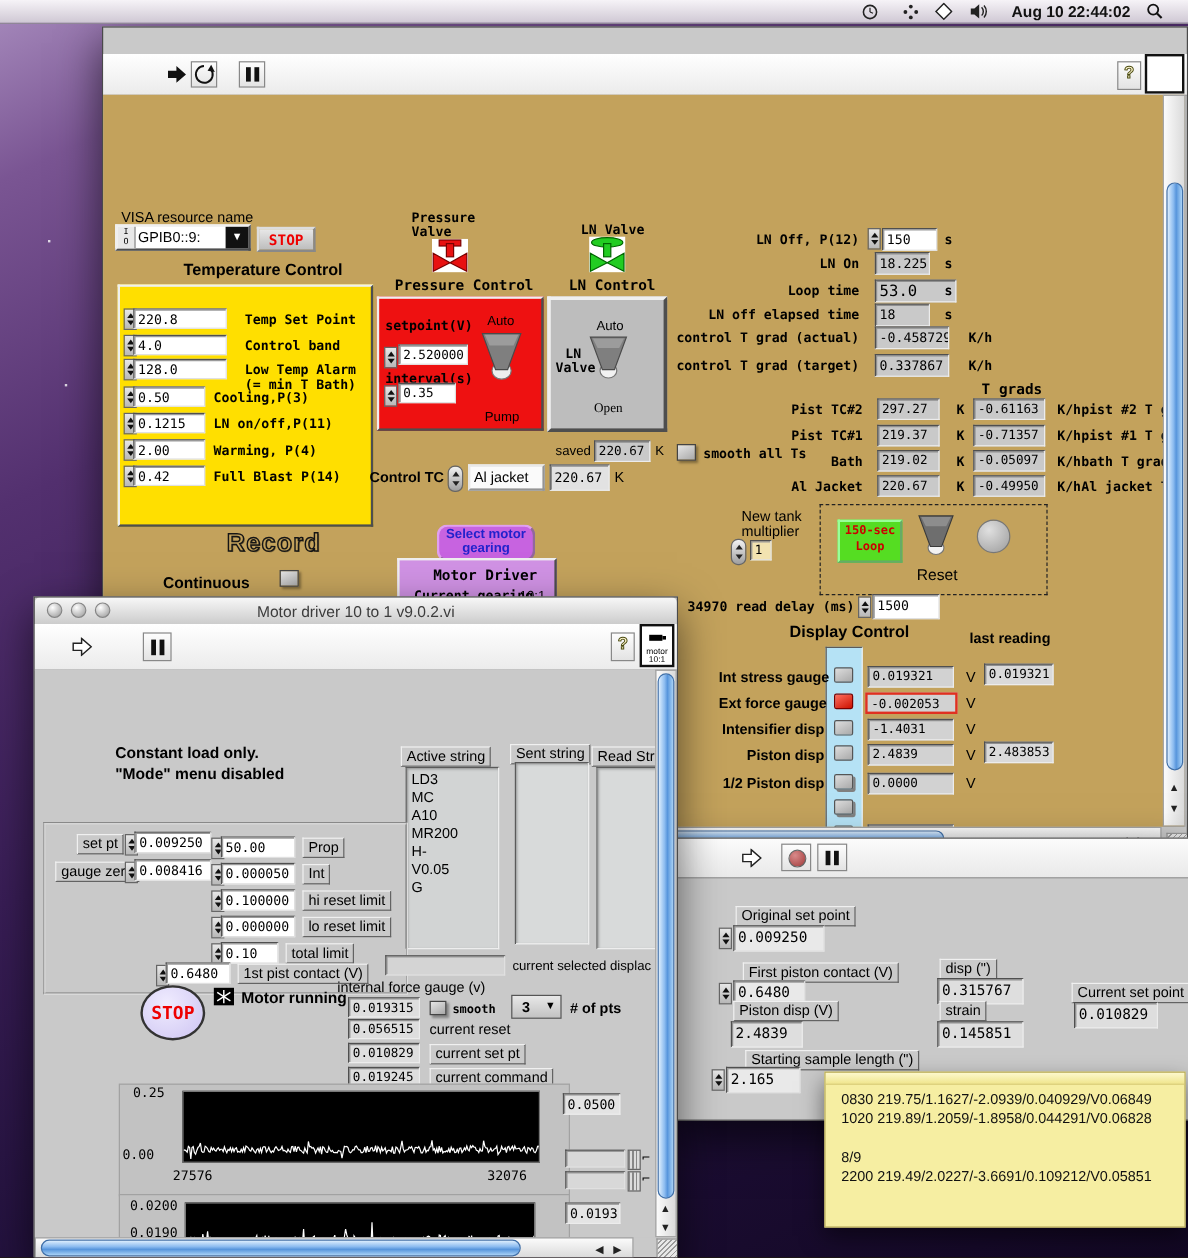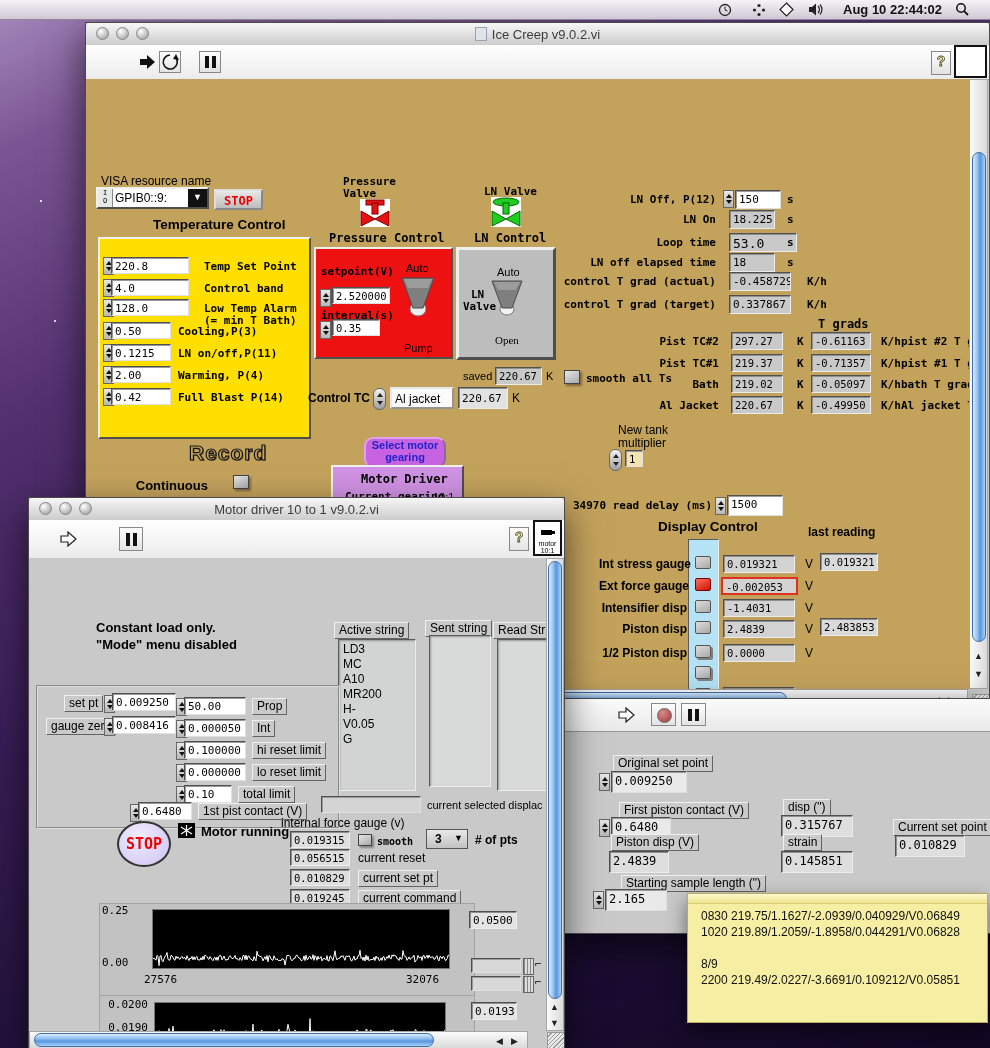--- a/index.html
+++ b/index.html
@@ -66,14 +66,6 @@
     box-shadow:14px 120px #fff,-10px 310px #ddd,30px 420px #fff,8px 640px #ccc,22px 780px #fff,870px 690px #eee,900px 760px #fff,835px 820px #ddd,910px 640px #fff;"></div>
 
   <div class="win" id="win-ice" style="left:85px;top:22px;width:903px;height:688px;">
-    <div class="titlebar">
-      <div class="tl" style="left:10px;"></div>
-      <div class="tl" style="left:30px;"></div>
-      <div class="tl" style="left:50px;"></div>
-      <div class="title">
-        <span class="abs" style="position:relative;display:inline-block;width:10px;height:12px;background:#dfe3ea;border:1px solid #9aa2b5;vertical-align:-2px;margin-right:5px;"></span><span>Ice Creep v9.0.2.vi</span>
-      </div>
-    </div>
     <div class="toolbar" style="top:22px;height:34px;">
       <svg class="abs" style="left:52px;top:9px;" width="18" height="16">
           <path d="M2 5 h7 V1 l8 7 -8 7 V11 H2 z" fill="#111"></path>

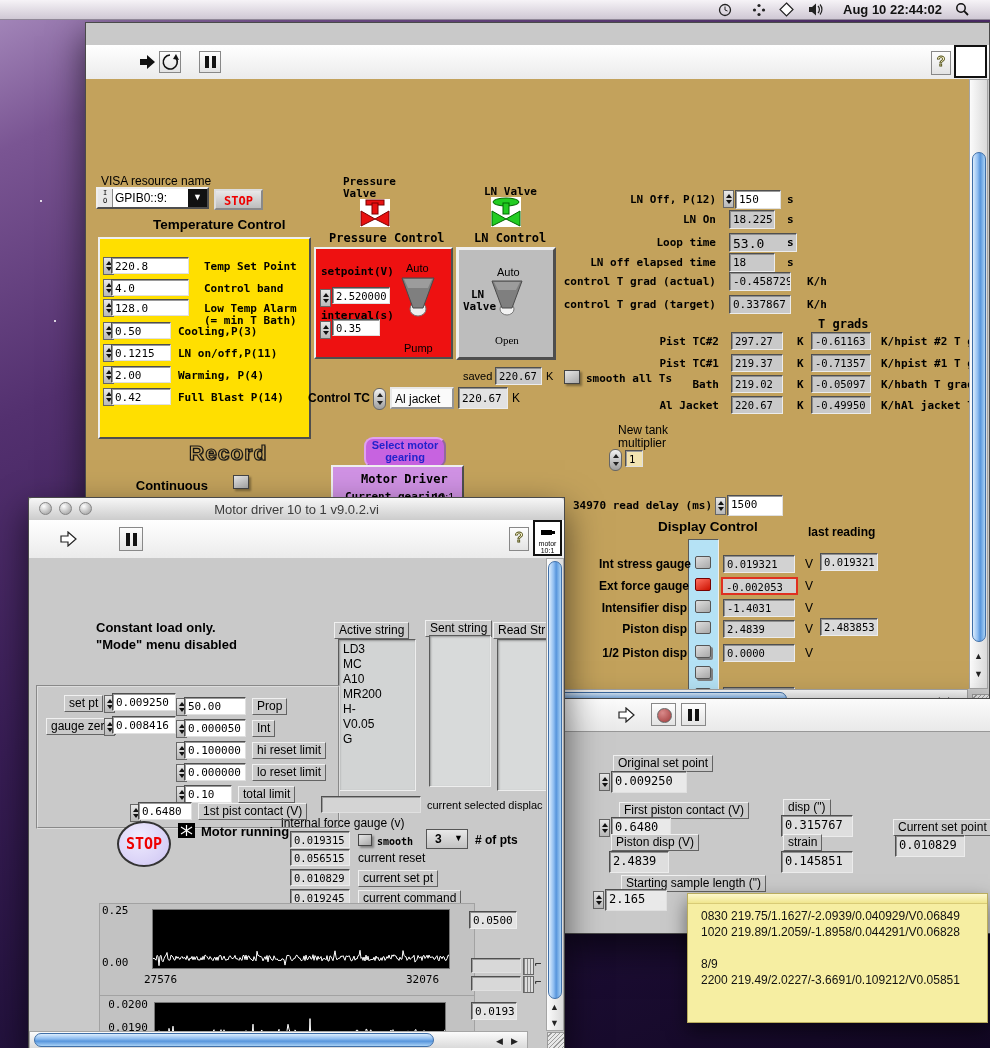--- a/index.html
+++ b/index.html
@@ -240,6 +240,19 @@
       <div class="rspin" style="left:523px;top:370px;"></div>
       <div class="abs fld" style="left:539px;top:371px;width:18px;height:17px;background:#f2e3b0;">1</div>
 
+      <div class="abs" style="left:597px;top:341px;width:188px;height:74px;border:1px dashed #222;">
+        <div class="abs" style="left:14px;top:12px;width:54px;height:36px;background:var(--green);border:2px outset #9f9;box-sizing:border-box;text-align:center;">
+          <div class="lvb f10" style="color:#c00;line-height:15px;">150-sec</div>
+          <div class="lvb f10" style="color:#c00;line-height:12px;">Loop</div>
+        </div>
+        <svg class="abs" style="left:79px;top:6px;" width="34" height="38" viewBox="0 0 36 40">
+          <ellipse cx="18" cy="31" rx="7" ry="6" fill="#f2f2f2" stroke="#777"></ellipse>
+          <polygon points="3,3 33,3 23,30 13,30" fill="#6e6e6e" stroke="#3a3a3a"></polygon>
+          <polygon points="5,4 31,4 27,12 9,12" fill="#8d8d8d"></polygon>
+        </svg>
+        <div class="abs sys f13" style="left:80px;top:50px;">Reset</div>
+        <div class="abs" style="left:130px;top:12px;width:26px;height:26px;border-radius:50%;background:radial-gradient(circle at 35% 30%,#e0e0e0,#9c9c9c);border:1px solid #777;"></div>
+      </div>
 
       <div class="abs lvb f11" style="left:487px;top:420px;">34970 read delay (ms)</div>
       <div class="spin" style="left:629px;top:418px;"></div>

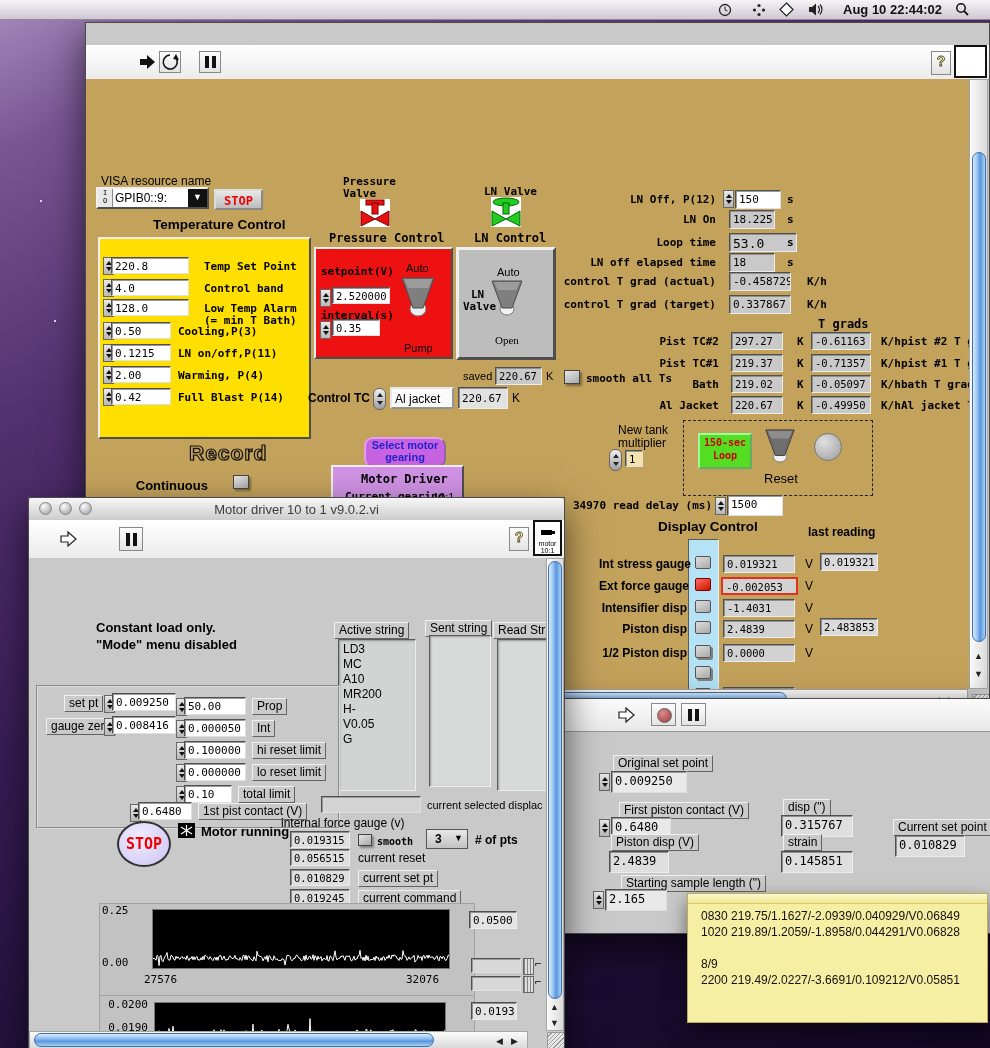--- a/index.html
+++ b/index.html
@@ -485,7 +485,7 @@
       <div class="abs chip" style="left:329px;top:332px;">current command</div>
 
       <div class="abs" style="left:70px;top:345px;width:374px;height:92px;background:#c2c2c2;border:1px solid #a2a2a2;">
-        <div class="glabel" style="left:2px;top:0px;width:44px;text-align:left;">0.25</div>
+        <div class="glabel" style="left:2px;top:0px;width:44px;text-align:center;">0.25</div>
         <div class="glabel" style="left:2px;top:52px;width:44px;text-align:left;">0.00</div>
         <svg class="plot" id="g1" width="298" height="60" style="left:52px;top:5px;">
             <polyline points="0,48.6 1,48.3 2,49.0 3,50.2 4,45.4 5,46.3 6,55.7 7,46.2 8,45.4 9,50.5 10,51.8 11,48.7 12,46.2 13,45.4 14,42.5 15,49.3 16,50.2 17,50.0 18,45.2 19,45.9 20,47.3 21,49.7 22,50.2 23,46.2 24,48.4 25,46.8 26,48.6 27,49.3 28,47.4 29,46.4 30,48.5 31,47.7 32,47.7 33,49.6 34,45.7 35,48.6 36,50.6 37,47.9 38,48.8 39,46.4 40,49.8 41,46.7 42,49.6 43,47.2 44,46.5 45,50.1 46,49.5 47,50.3 48,47.7 49,50.0 50,46.3 51,49.6 52,45.0 53,45.7 54,46.7 55,48.6 56,49.3 57,46.5 58,48.0 59,49.7 60,50.7 61,48.0 62,47.3 63,50.3 64,47.0 65,50.4 66,46.1 67,45.5 68,45.8 69,49.9 70,48.3 71,46.1 72,48.9 73,50.5 74,49.1 75,49.9 76,46.9 77,45.7 78,47.1 79,48.7 80,48.3 81,47.7 82,45.4 83,48.9 84,48.6 85,49.3 86,50.4 87,47.6 88,49.5 89,50.4 90,45.6 91,45.4 92,49.6 93,45.1 94,49.9 95,46.1 96,46.0 97,48.5 98,48.9 99,50.1 100,50.9 101,46.6 102,49.1 103,50.8 104,41.2 105,45.7 106,45.4 107,46.9 108,46.3 109,47.8 110,50.9 111,48.6 112,46.7 113,49.5 114,45.5 115,51.8 116,45.7 117,46.3 118,48.8 119,50.1 120,50.2 121,45.8 122,48.1 123,49.7 124,48.7 125,50.3 126,50.5 127,50.3 128,50.6 129,48.7 130,49.2 131,49.6 132,55.1 133,50.1 134,45.3 135,45.6 136,45.3 137,46.3 138,49.7 139,50.6 140,49.9 141,48.1 142,48.4 143,45.6 144,45.1 145,46.9 146,48.2 147,48.2 148,50.5 149,50.6 150,49.5 151,45.9 152,50.6 153,45.1 154,49.5 155,49.4 156,46.6 157,46.3 158,49.1 159,48.7 160,44.7 161,50.3 162,45.6 163,47.0 164,50.3 165,46.2 166,49.1 167,48.1 168,46.5 169,50.9 170,48.9 171,48.5 172,48.8 173,49.8 174,45.6 175,51.0 176,51.0 177,45.9 178,46.6 179,48.8 180,50.7 181,46.0 182,40.8 183,47.2 184,49.9 185,48.5 186,48.3 187,48.0 188,45.9 189,46.8 190,45.6 191,48.1 192,50.3 193,46.2 194,46.1 195,46.8 196,45.6 197,47.7 198,50.7 199,50.8 200,48.6 201,46.1 202,50.2 203,48.6 204,49.0 205,45.8 206,45.6 207,40.3 208,48.4 209,47.3 210,50.4 211,47.0 212,51.0 213,45.1 214,50.0 215,46.2 216,50.8 217,49.6 218,50.0 219,49.0 220,49.8 221,47.2 222,50.6 223,46.0 224,48.4 225,47.3 226,50.4 227,50.3 228,47.8 229,50.4 230,46.9 231,46.7 232,50.4 233,48.9 234,46.6 235,48.3 236,45.0 237,48.1 238,49.1 239,44.9 240,46.4 241,44.7 242,45.9 243,46.0 244,48.6 245,48.8 246,50.5 247,47.2 248,49.2 249,49.1 250,40.6 251,45.2 252,46.6 253,46.7 254,50.4 255,49.0 256,46.9 257,49.3 258,48.7 259,47.3 260,47.1 261,45.2 262,52.1 263,50.6 264,49.4 265,45.4 266,47.7 267,47.9 268,46.6 269,50.5 270,46.0 271,45.4 272,48.5 273,47.0 274,45.2 275,48.3 276,45.0 277,47.4 278,47.3 279,47.0 280,47.0 281,49.4 282,49.0 283,46.9 284,45.7 285,49.6 286,50.9 287,46.4 288,46.8 289,48.7 290,46.5 291,47.0 292,49.9 293,50.6 294,48.7 295,45.3 296,45.2 297,49.4 298,46.9 " fill="none" stroke="#fff" stroke-width="1"></polyline>

